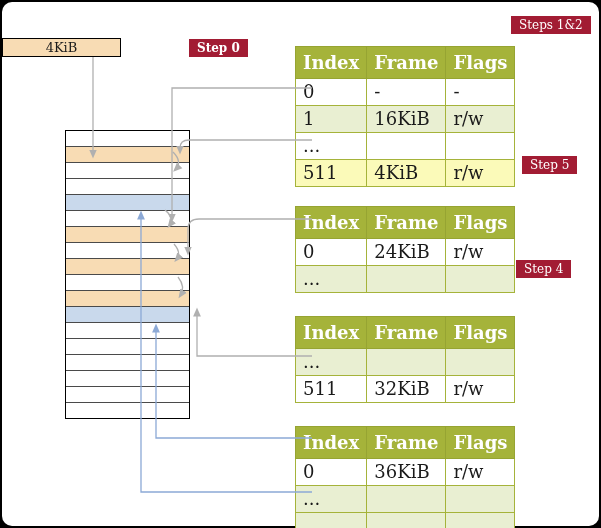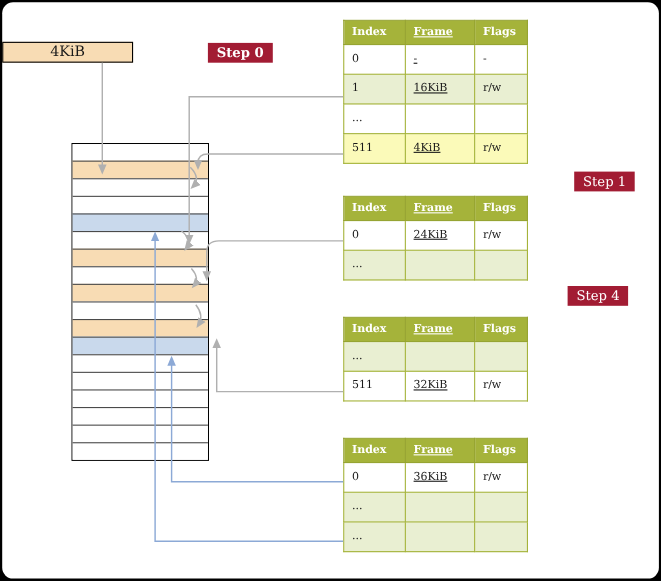--- a/index.html
+++ b/index.html
@@ -58,6 +58,7 @@
   </div>
 
   <div class="badge b-step0">Step 0</div>
+  <div class="badge b-steps12">Steps 1&amp;2</div>
   <div class="badge b-step3">Step 1</div>
   <div class="badge b-step4">Step 4</div>
 

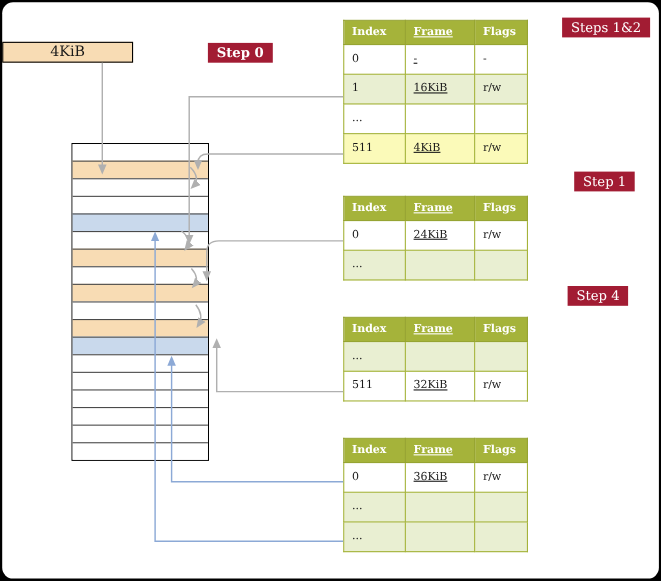--- a/index.html
+++ b/index.html
@@ -31,8 +31,8 @@
   .mcell.blue {background:#c9d9ec;}
 
   
-  .ptable{position:absolute;left:312px;z-index:1;border-collapse:collapse;
-          font-size:10px;color:#1a1a1a;background:#fff;}
+  .ptable{position:absolute;left:295px;z-index:1;border-collapse:collapse;
+          font-size:18px;color:#1a1a1a;background:#fff;margin-top:28px;}
   .ptable th{background:#a5b33a;color:#fff;font-weight:bold;text-align:left;
              padding:5px 7px;border:1px solid #96a432;}
   .ptable td{padding:4px 7px;border:1px solid #a5b33a;height:18px;line-height:18px;}

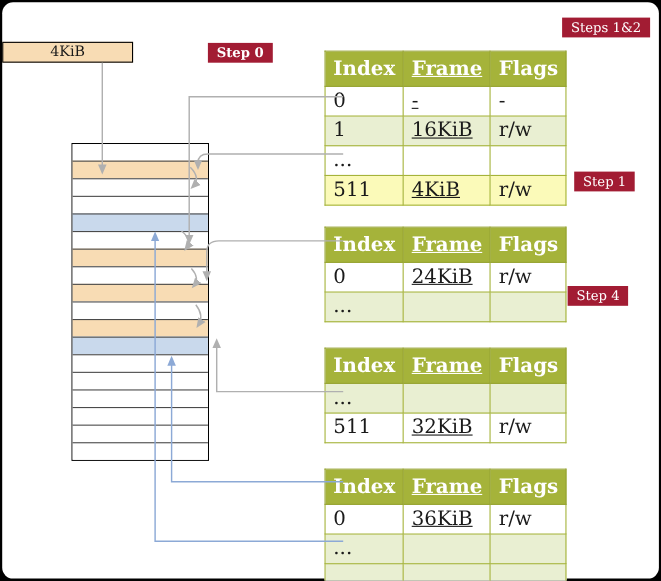--- a/index.html
+++ b/index.html
@@ -37,7 +37,7 @@
              padding:5px 7px;border:1px solid #96a432;}
   .ptable td{padding:4px 7px;border:1px solid #a5b33a;height:18px;line-height:18px;}
   .ptable th:nth-child(1),.ptable td:nth-child(1){width:41px;}
-  .ptable th:nth-child(2),.ptable td:nth-child(2){width:48px;text-decoration:underline;}
+  .ptable th:nth-child(2),.ptable td:nth-child(2){width:48px;}
   .ptable th:nth-child(3),.ptable td:nth-child(3){width:33px;}
   .row-white td{background:#ffffff;}
   .row-green td{background:#e9efd2;}

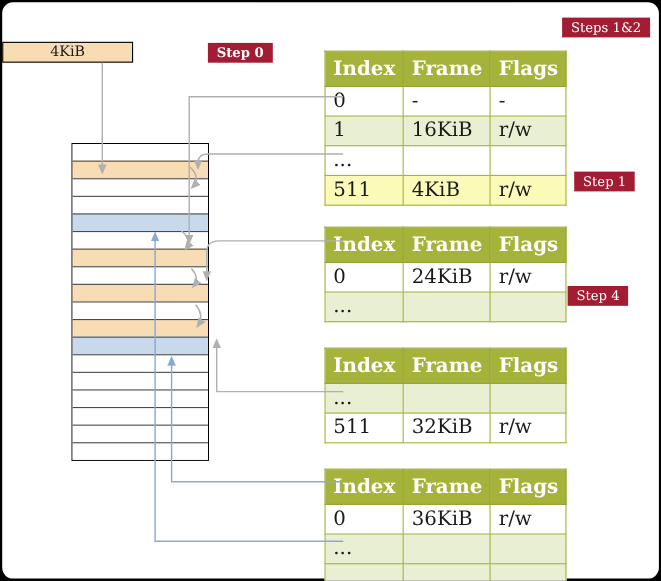--- a/index.html
+++ b/index.html
@@ -59,7 +59,7 @@
 
   <div class="badge b-step0">Step 0</div>
   <div class="badge b-steps12">Steps 1&amp;2</div>
-  <div class="badge b-step3">Step 1</div>
+  <div class="badge b-step3">Step 5</div>
   <div class="badge b-step4">Step 4</div>
 
   <div class="memory">

